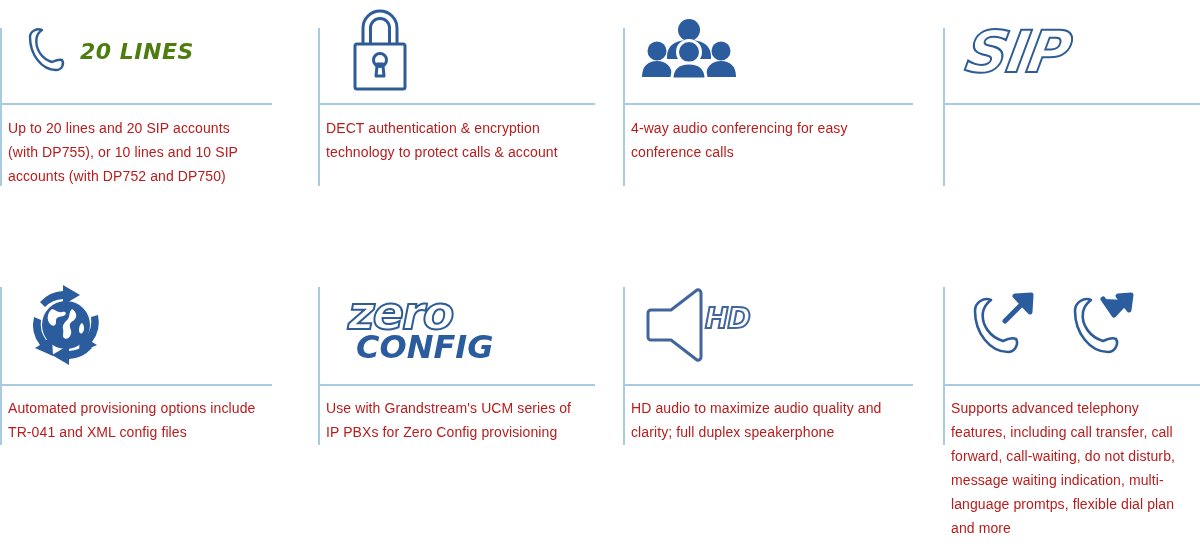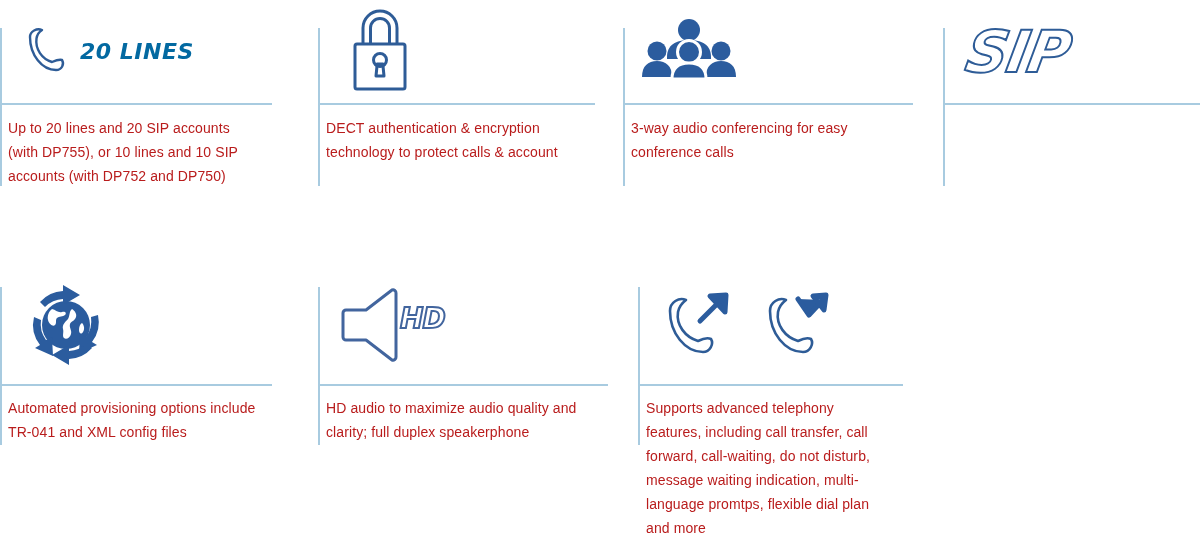--- a/index.html
+++ b/index.html
@@ -135,7 +135,7 @@
     font-weight: bold;
     font-style: italic;
     font-size: 22px;
-    color: #0369a1;
+    color: #4d7c0f;
     margin-left: 4px;
     letter-spacing: 0.5px;
   }

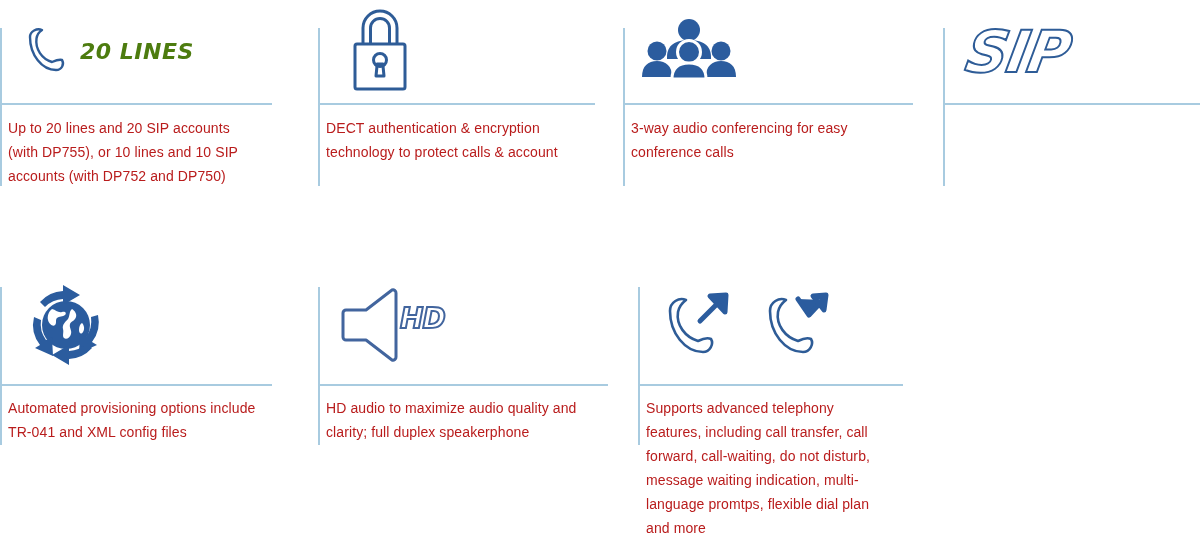--- a/index.html
+++ b/index.html
@@ -217,7 +217,7 @@
           </svg>
         </span>
       </div>
-      <div class="desc">3-way audio conferencing for easy conference calls</div>
+      <div class="desc">4-way audio conferencing for easy conference calls</div>
     </div>
 
     <div class="feature-cell col-w4 cell-3">

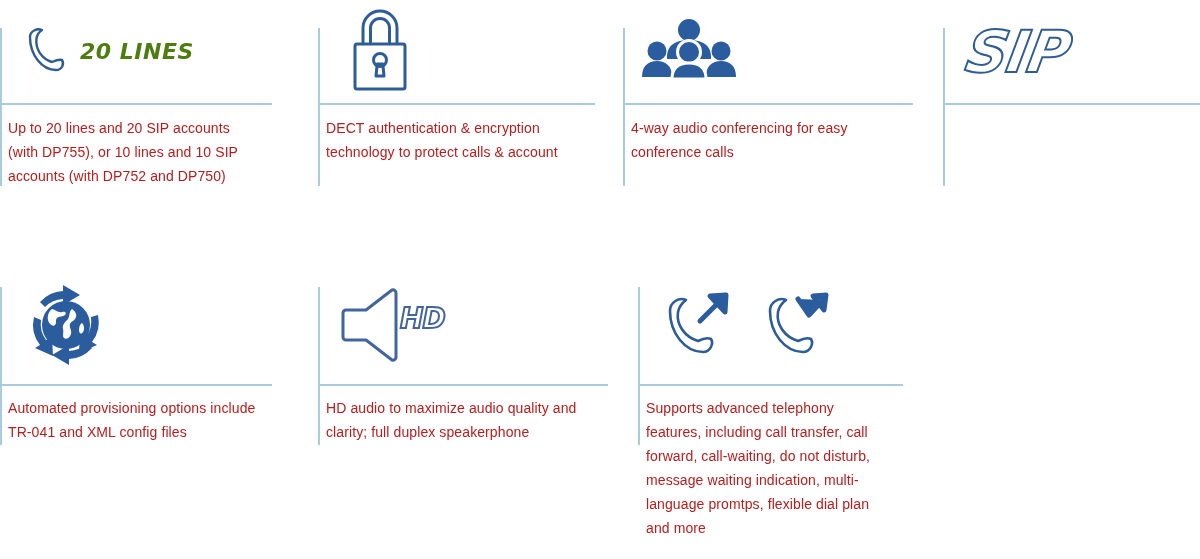--- a/index.html
+++ b/index.html
@@ -267,6 +267,17 @@
       <div class="desc">Automated provisioning options include TR-041 and XML config files</div>
     </div>
 
+    <div class="feature-cell col-w2 cell-1">
+      <div class="v-rule"></div>
+      <div class="h-rule hr-w2"></div>
+      <div class="icon-area" style="left:30px;">
+        <span class="zero-stack">
+          <span class="wordmark-outline zero-mark">zero</span>
+          <span class="wordmark-solid config-mark">CONFIG</span>
+        </span>
+      </div>
+      <div class="desc">Use with Grandstream's UCM series of IP PBXs for Zero Config provisioning</div>
+    </div>
 
     <div class="feature-cell col-w3 cell-2">
       <div class="v-rule"></div>

